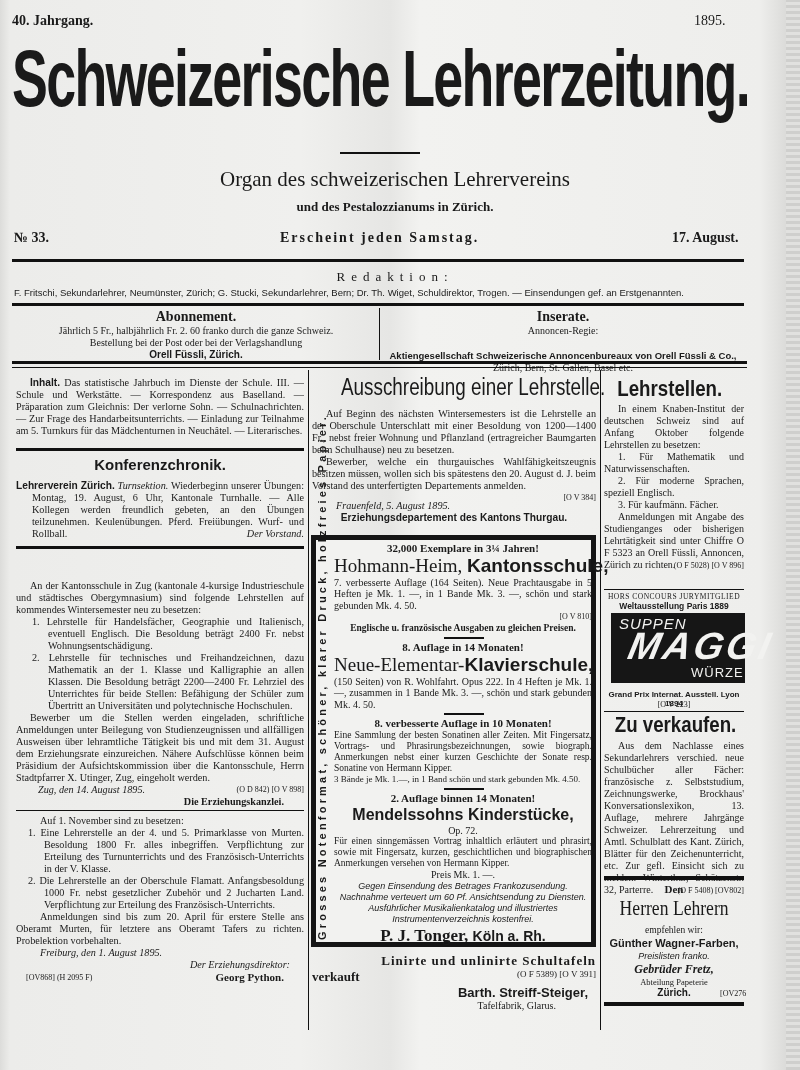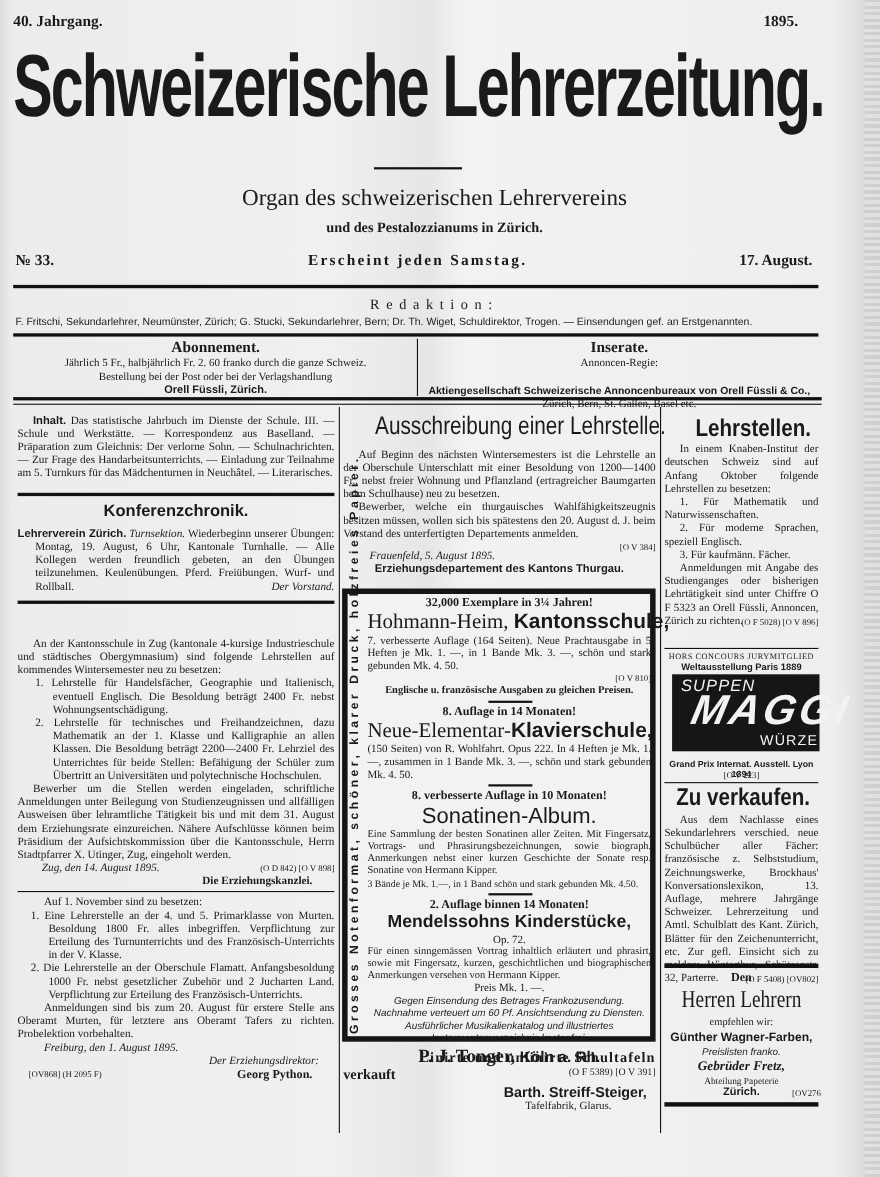--- a/index.html
+++ b/index.html
@@ -26,7 +26,7 @@
 
   
   .volume { left: 12px; top: 13px; font-size: 14px; font-weight: bold; }
-  .year { left: 694px; top: 13px; font-size: 14px; font-weight: bold; }
+  .year { left: 694px; top: 13px; font-size: 14px; font-weight: normal; }
   .title {
     left: 12px; top: 38px; width: 740px; font-size: 64px; font-weight: bold;
     font-family: "Liberation Sans Narrow", "Liberation Sans", sans-serif;

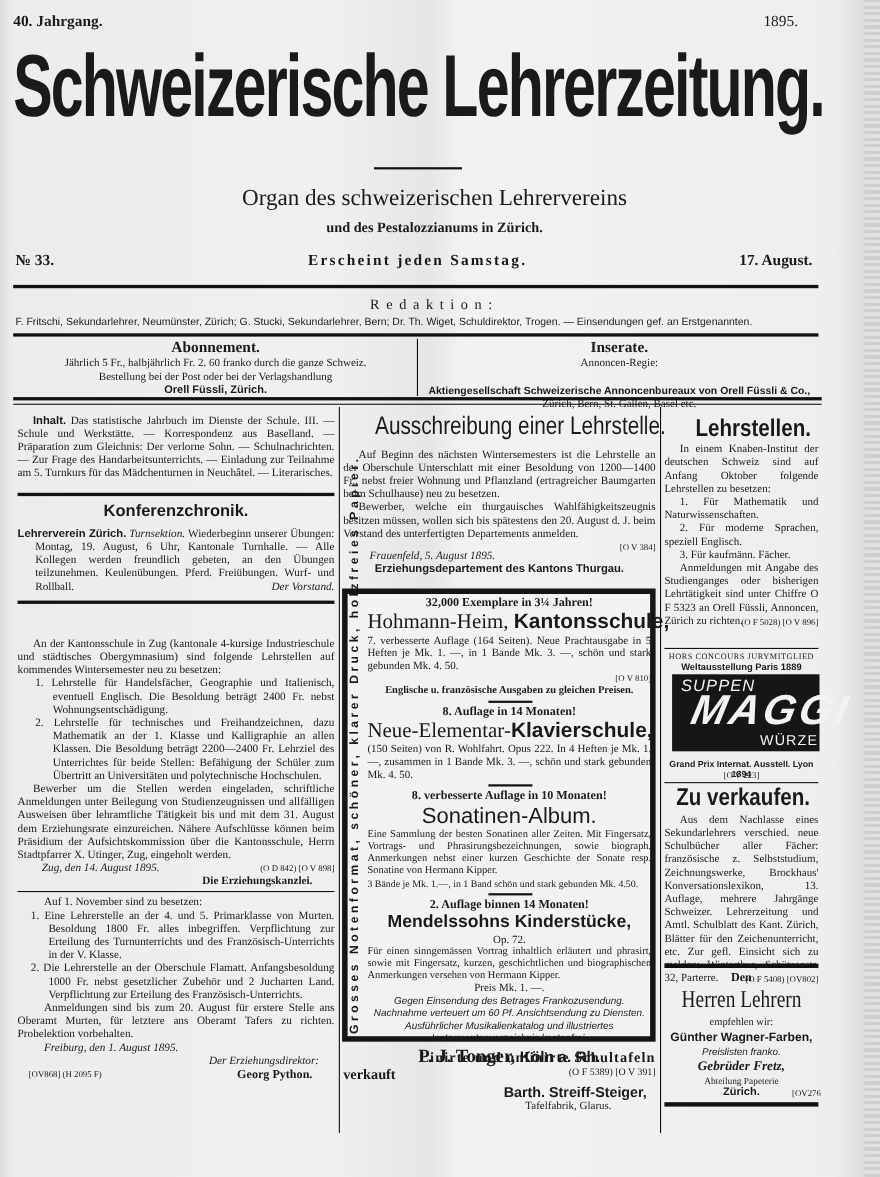--- a/index.html
+++ b/index.html
@@ -183,7 +183,7 @@
     <div class="right" style="padding-right:40px;font-size:10px;">Tafelfabrik, Glarus.</div>
   </div>
 
-  <div class="abs center sans bold" style="left:615px;top:376px;width:140px;font-size:22px;"><span class="cond" style="transform:scaleX(0.85);">Lehrstellen.</span></div>
+  <div class="abs center sans bold" style="left:600px;top:376px;width:140px;font-size:22px;"><span class="cond" style="transform:scaleX(0.85);">Lehrstellen.</span></div>
   <div class="col" style="left:604px;top:403px;width:140px;font-size:10px;">
     <p class="indent">In einem Knaben-Institut der deutschen Schweiz sind auf Anfang Oktober folgende Lehrstellen zu besetzen:</p>
     <p class="indent">1. Für Mathematik und Naturwissenschaften.</p>

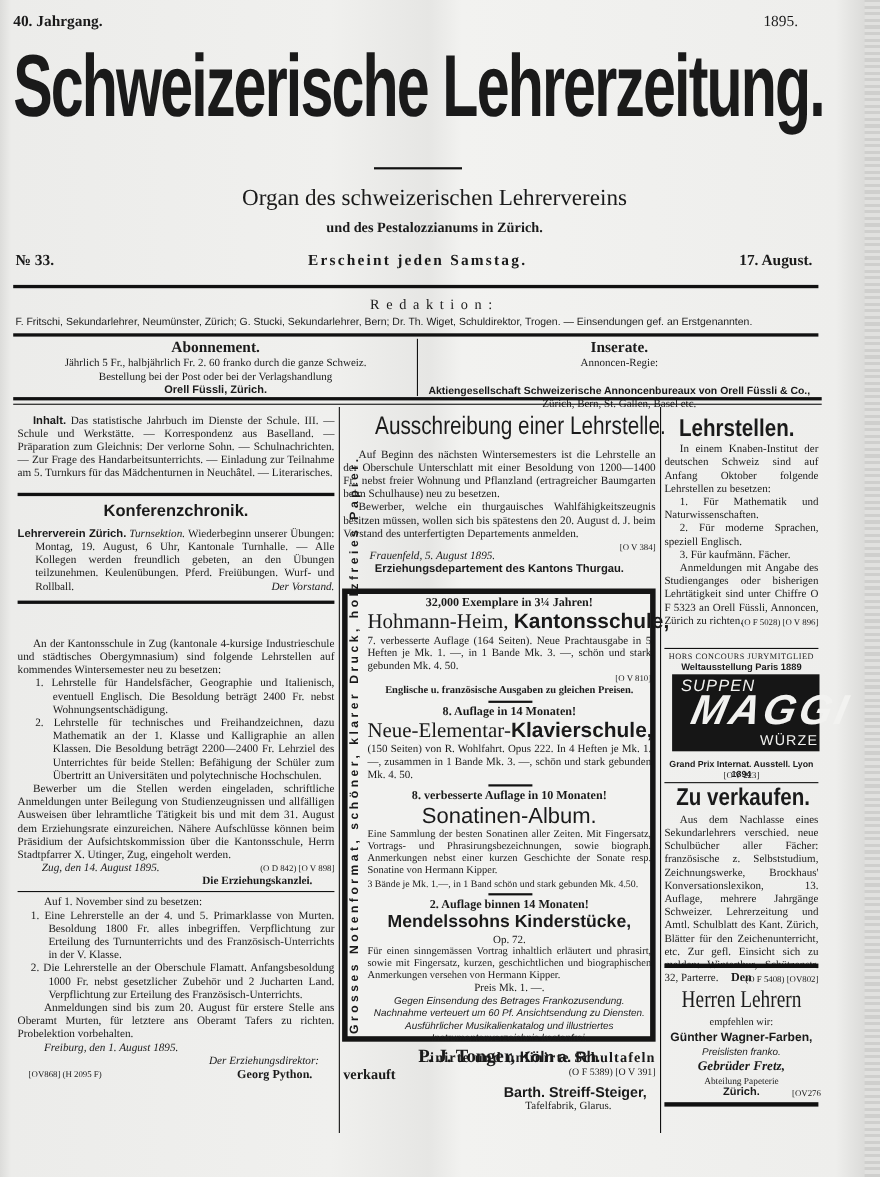--- a/index.html
+++ b/index.html
@@ -163,7 +163,6 @@
     <div style="text-align:justify;">(150 Seiten) von R. Wohlfahrt. Opus 222. In 4 Heften je Mk. 1. —, zusammen in 1 Bande Mk. 3. —, schön und stark gebunden Mk. 4. 50.</div>
     <div class="hr" style="position:relative;left:110px;width:40px;height:2px;margin:3px 0;"></div>
     <div class="center bold" style="font-size:11px;">8. verbesserte Auflage in 10 Monaten!</div>
-    <div class="center sans" style="font-size:20px;line-height:24px;">Sonatinen-Album.</div>
     <div style="text-align:justify;font-size:9.5px;line-height:11px;">Eine Sammlung der besten Sonatinen aller Zeiten. Mit Fingersatz, Vortrags- und Phrasirungsbezeichnungen, sowie biograph. Anmerkungen nebst einer kurzen Geschichte der Sonate resp. Sonatine von Hermann Kipper.</div>
     <div style="font-size:9px;">3 Bände je Mk. 1.—, in 1 Band schön und stark gebunden Mk. 4.50.</div>
     <div class="hr" style="position:relative;left:110px;width:40px;height:2px;margin:3px 0;"></div>

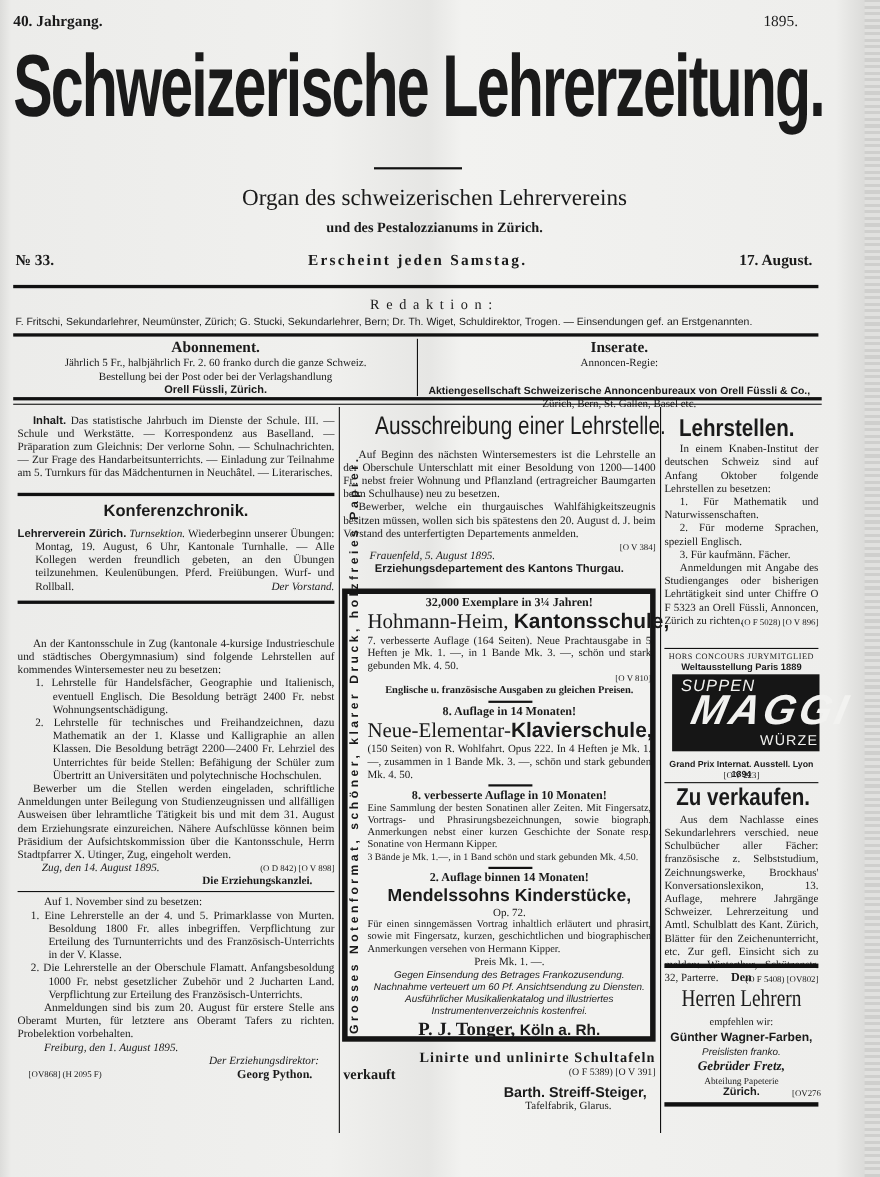--- a/index.html
+++ b/index.html
@@ -134,7 +134,7 @@
     <p style="padding-left:24px;">Auf 1. November sind zu besetzen:</p>
     <p class="hang2">1. Eine Lehrerstelle an der 4. und 5. Primarklasse von Murten. Besoldung 1800 Fr. alles inbegriffen. Verpflichtung zur Erteilung des Turnunterrichts und des Französisch-Unterrichts in der V. Klasse.</p>
     <p class="hang2">2. Die Lehrerstelle an der Oberschule Flamatt. Anfangsbesoldung 1000 Fr. nebst gesetzlicher Zubehör und 2 Jucharten Land. Verpflichtung zur Erteilung des Französisch-Unterrichts.</p>
-    <p class="indent" style="text-indent:24px;">Anmeldungen sind bis zum 20. August für erstere Stelle ans Oberamt Murten, für letztere ans Oberamt Tafers zu richten. Probelektion vorbehalten.</p>
+    <p class="indent" style="text-indent:24px;">Anmeldungen sind bis zum 20. April für erstere Stelle ans Oberamt Murten, für letztere ans Oberamt Tafers zu richten. Probelektion vorbehalten.</p>
     <p class="it" style="padding-left:24px;">Freiburg, den 1. August 1895.</p>
     <p class="it right" style="padding-right:14px;">Der Erziehungsdirektor:</p>
     <p style="padding-left:10px;"><span class="ref">[OV868] (H 2095 F)</span><span class="bold" style="float:right;padding-right:20px;font-size:11px;">Georg Python.</span></p>

